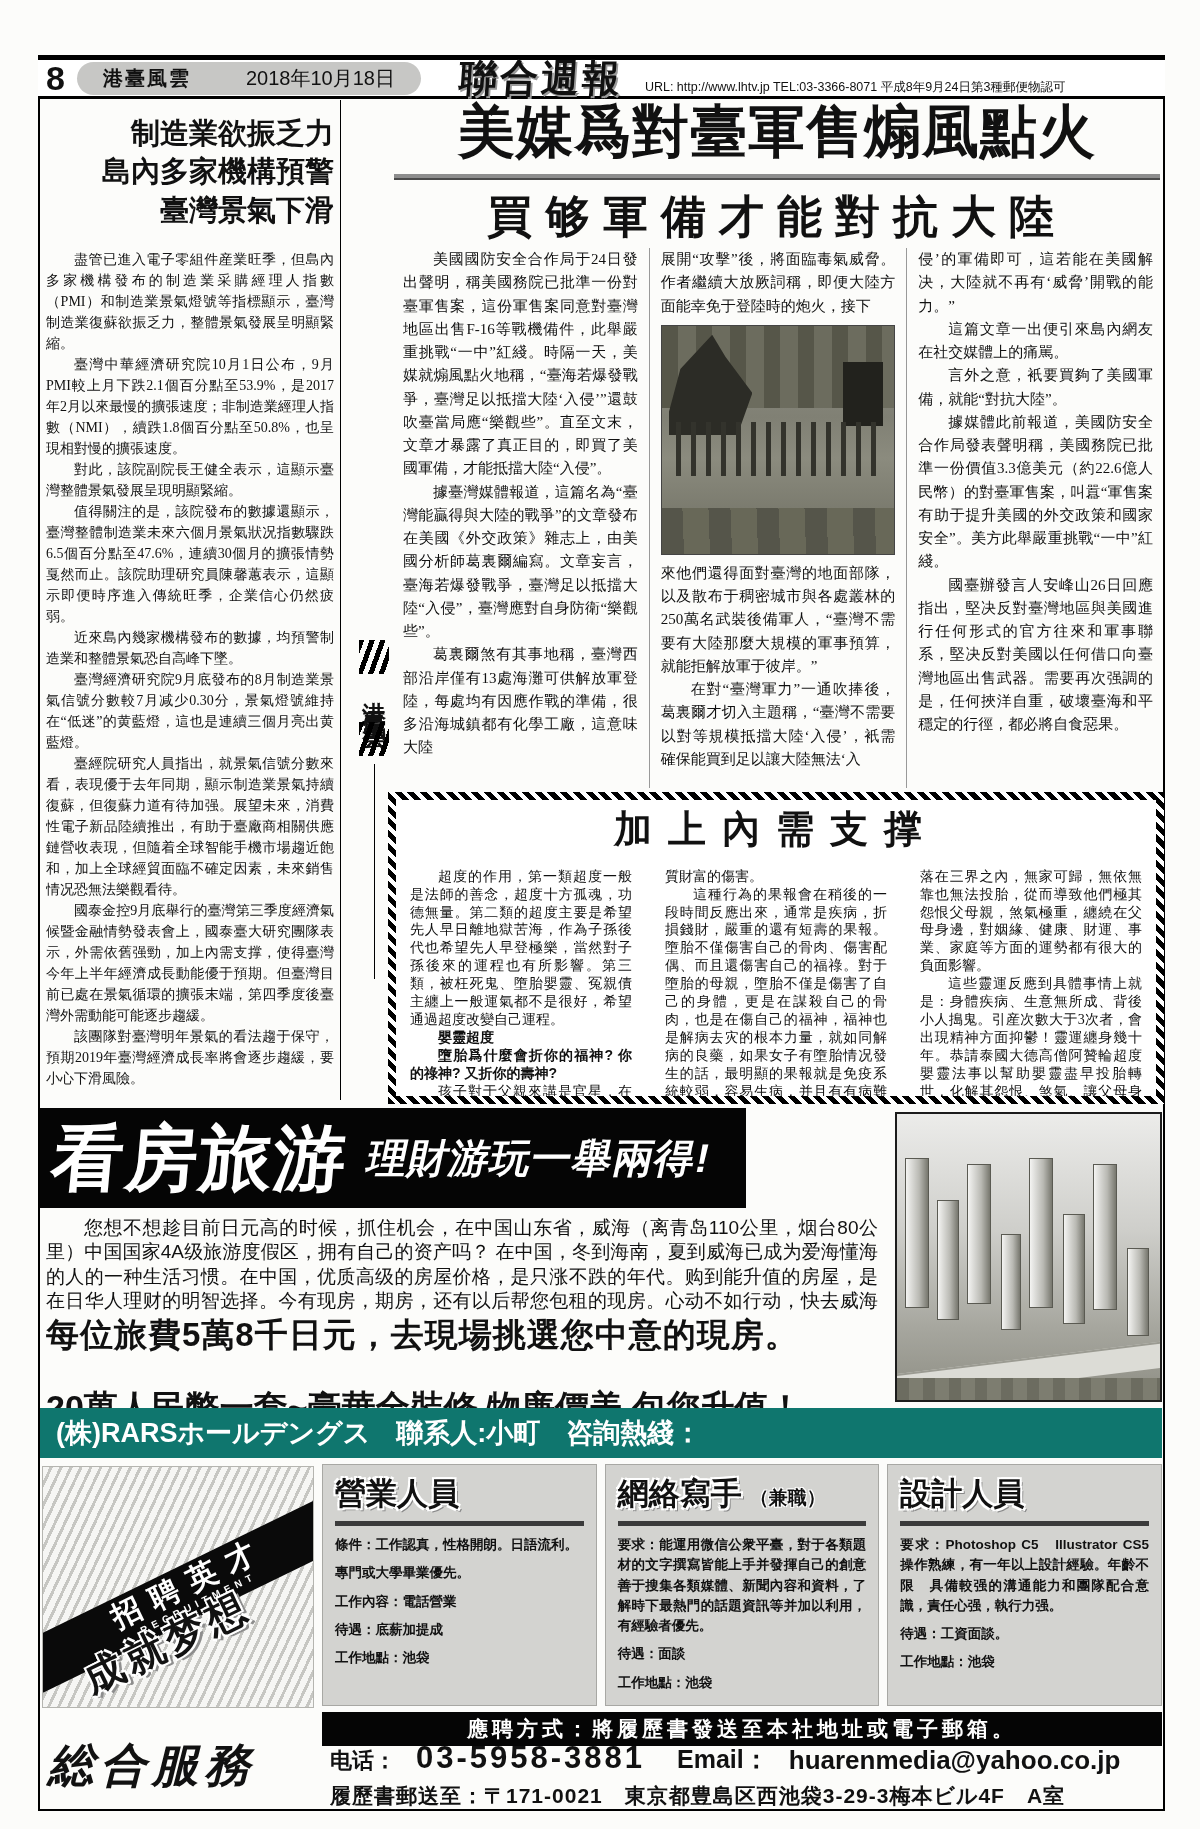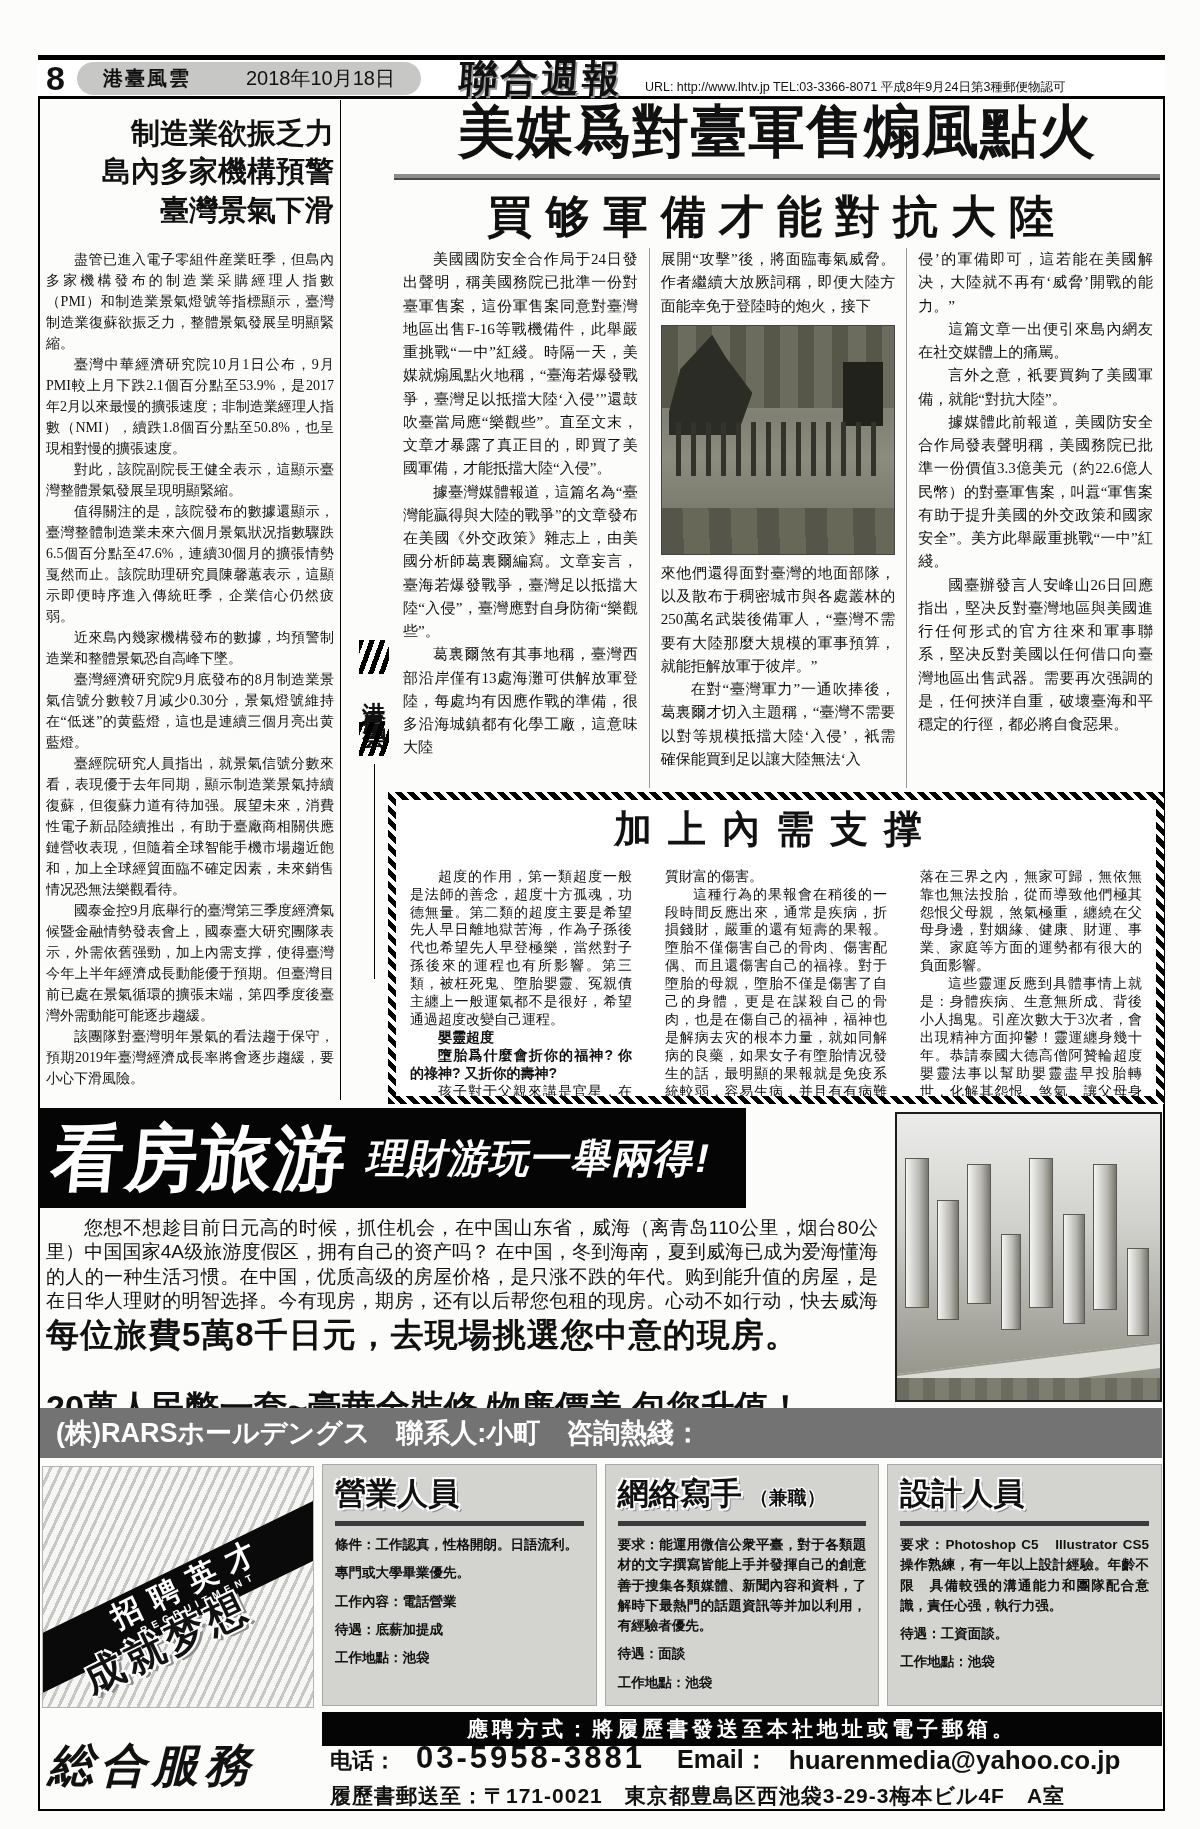--- a/index.html
+++ b/index.html
@@ -103,7 +103,7 @@
     background:repeating-linear-gradient(90deg,#6c6c60 0 12px,#7d7d70 12px 26px); }
 
   .contact-bar { position:absolute; left:40px; top:1408px; width:1122px; height:50px;
-    background:#737373; color:#fff; display:flex; align-items:center; gap:26px; padding:0 16px;
+    background:#0f766e; color:#fff; display:flex; align-items:center; gap:26px; padding:0 16px;
     font-family:"Liberation Sans", sans-serif; white-space:nowrap; overflow:hidden; }
   .cb-company { font-weight:700; font-size:27px; }
   .cb-contact { font-weight:700; font-size:27px; }

